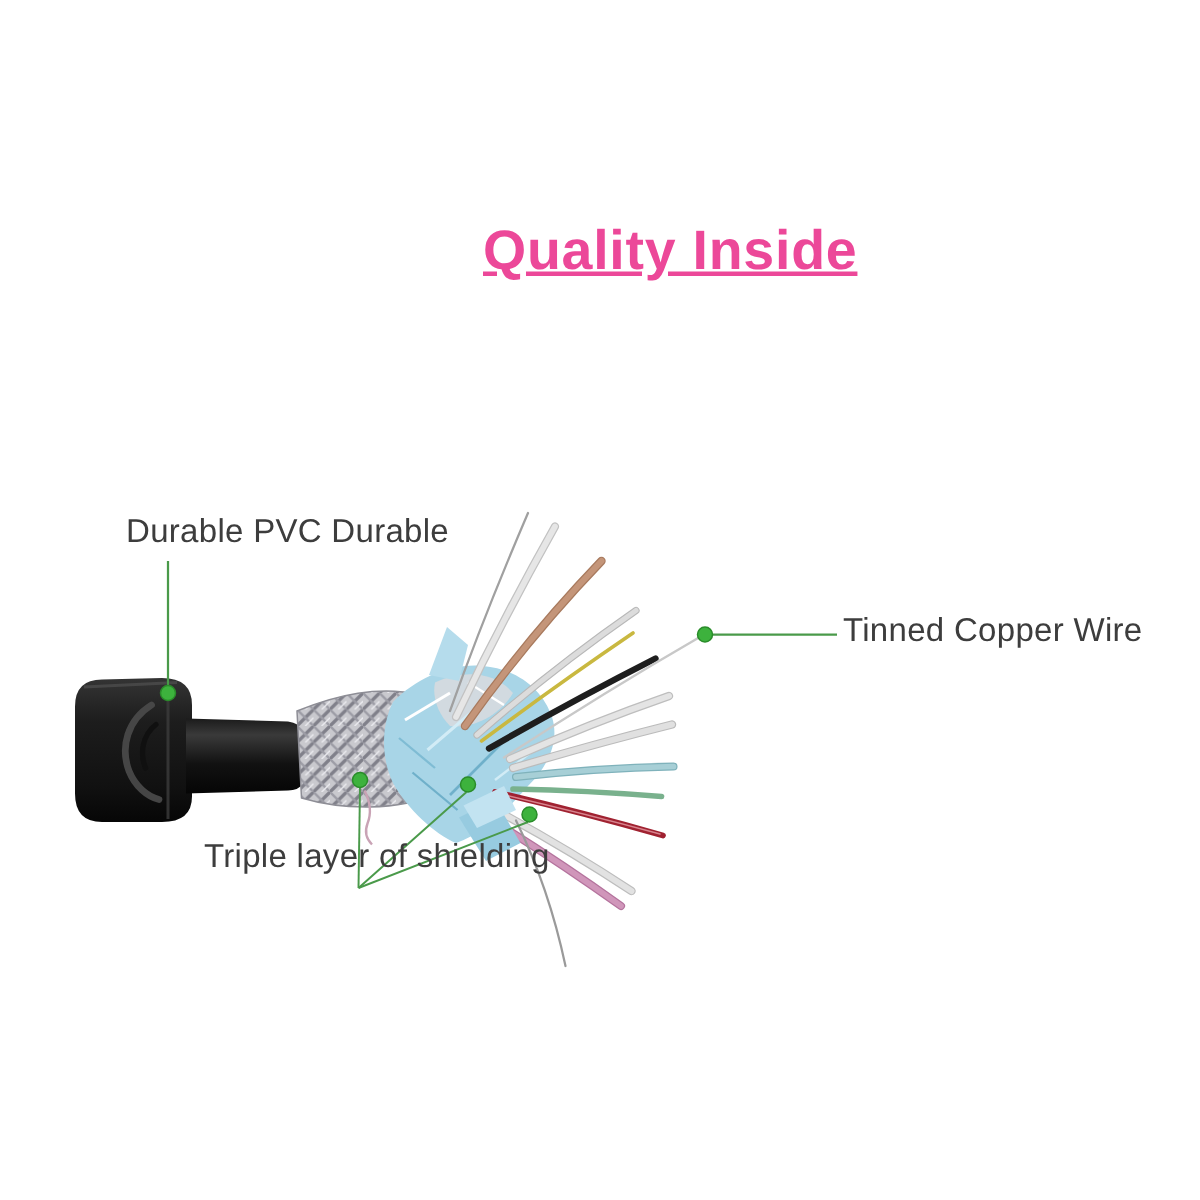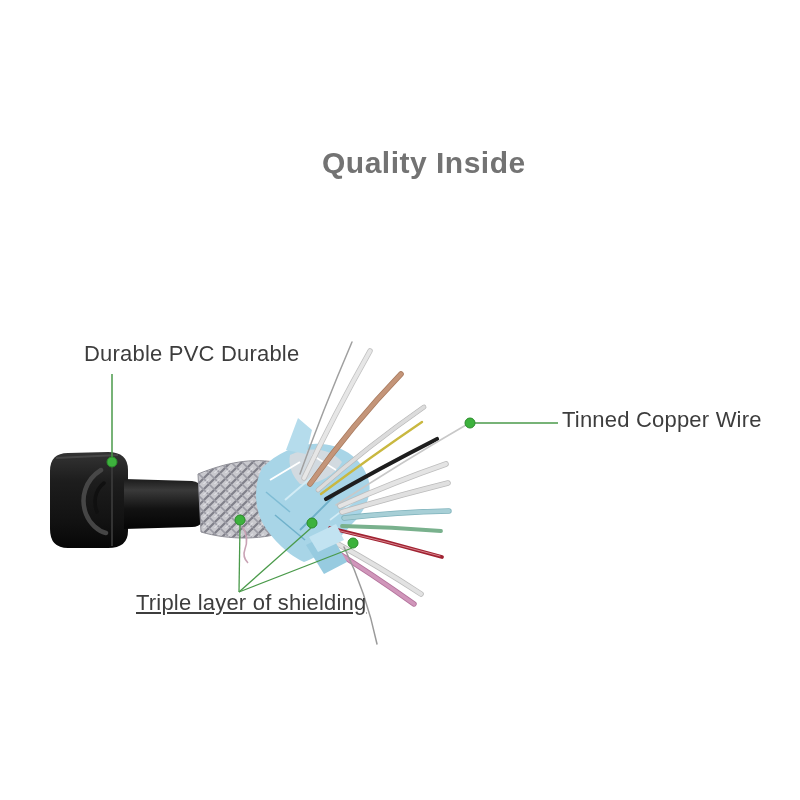--- a/index.html
+++ b/index.html
@@ -10,7 +10,7 @@
   .stage{position:absolute;left:0;top:0;width:800px;height:800px;}
   .page-title{
     position:absolute;left:322px;top:146px;
-    font-size:30px;font-weight:700;color:#737373;letter-spacing:0.5px;white-space:nowrap;
+    font-size:37px;font-weight:700;color:#ec4899;letter-spacing:0.5px;white-space:nowrap;text-decoration:underline;
   }
   .callout-label{
     position:absolute;color:#3d3d3d;font-size:22px;letter-spacing:0.2px;white-space:nowrap;

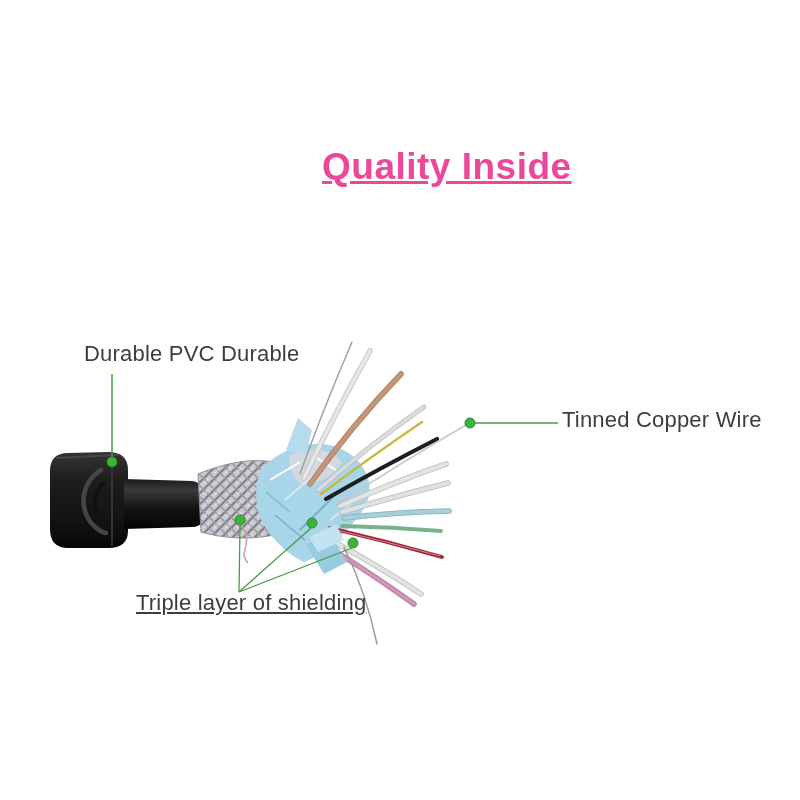--- a/index.html
+++ b/index.html
@@ -17,7 +17,7 @@
   }
   .label-pvc{left:84px;top:341px;}
   .label-copper{left:562px;top:407px;text-align:center;}
-  .label-shielding{left:136px;top:590px;text-decoration:underline;}
+  .label-shielding{left:136px;top:558px;}
   svg{display:block;}
 </style>
 </head>

